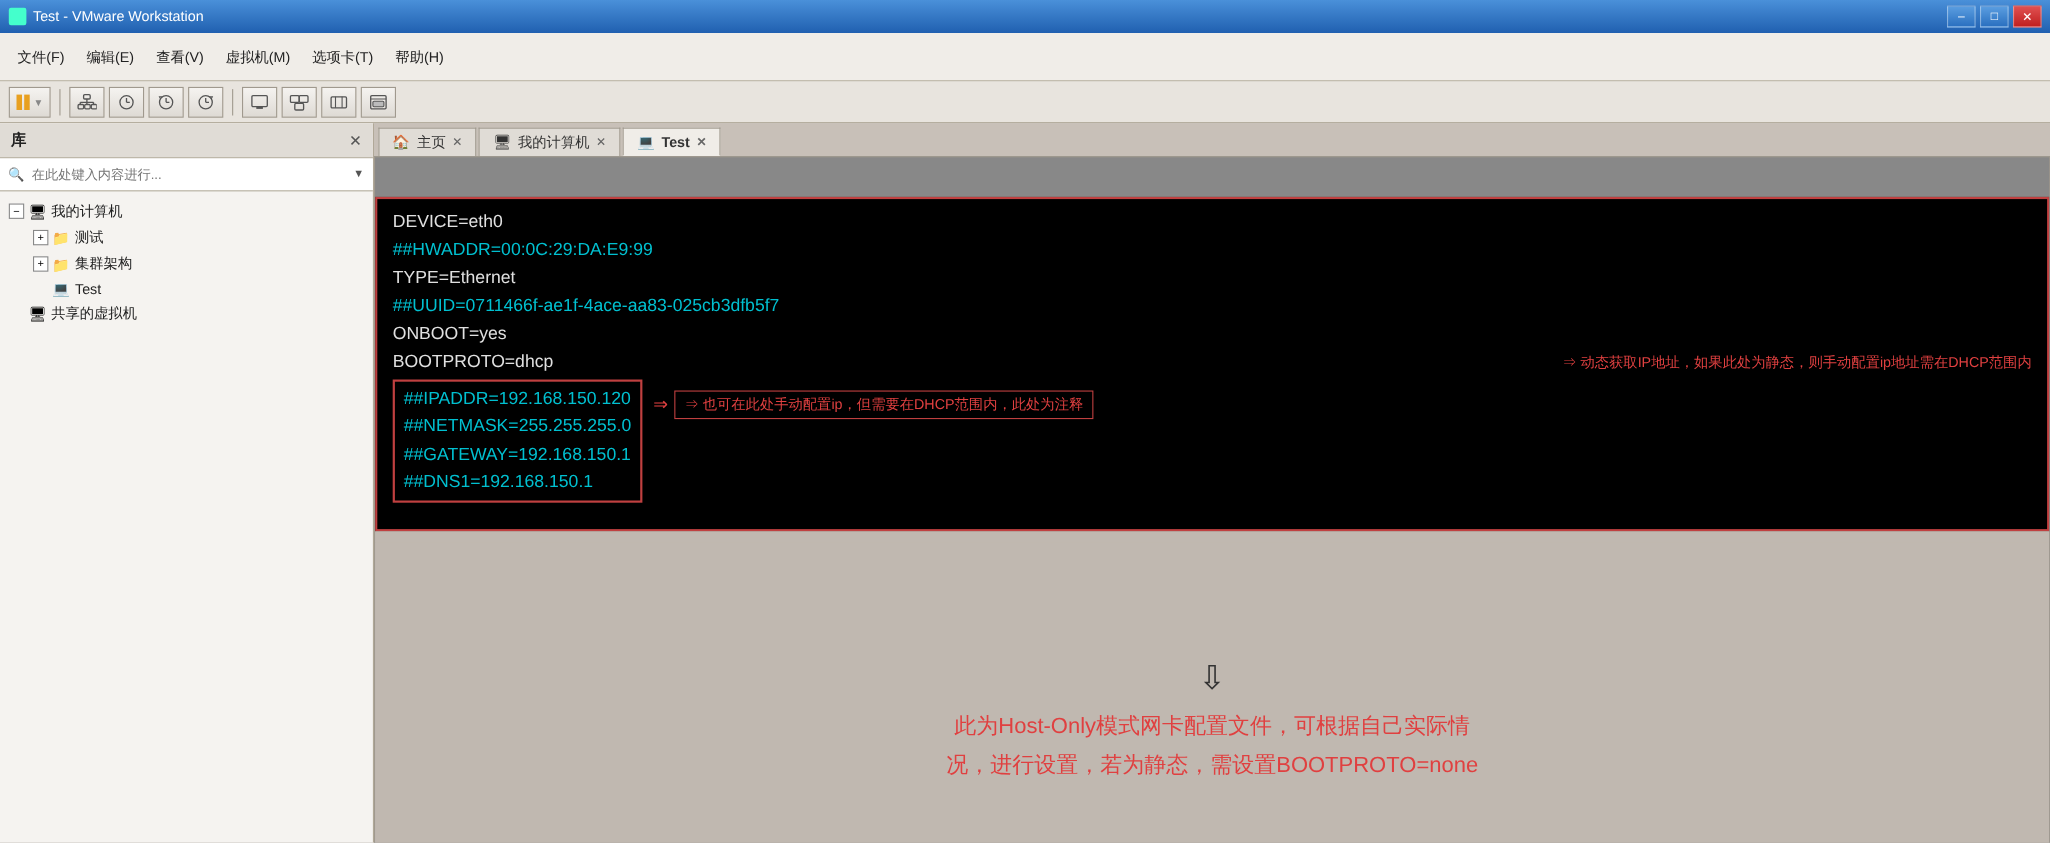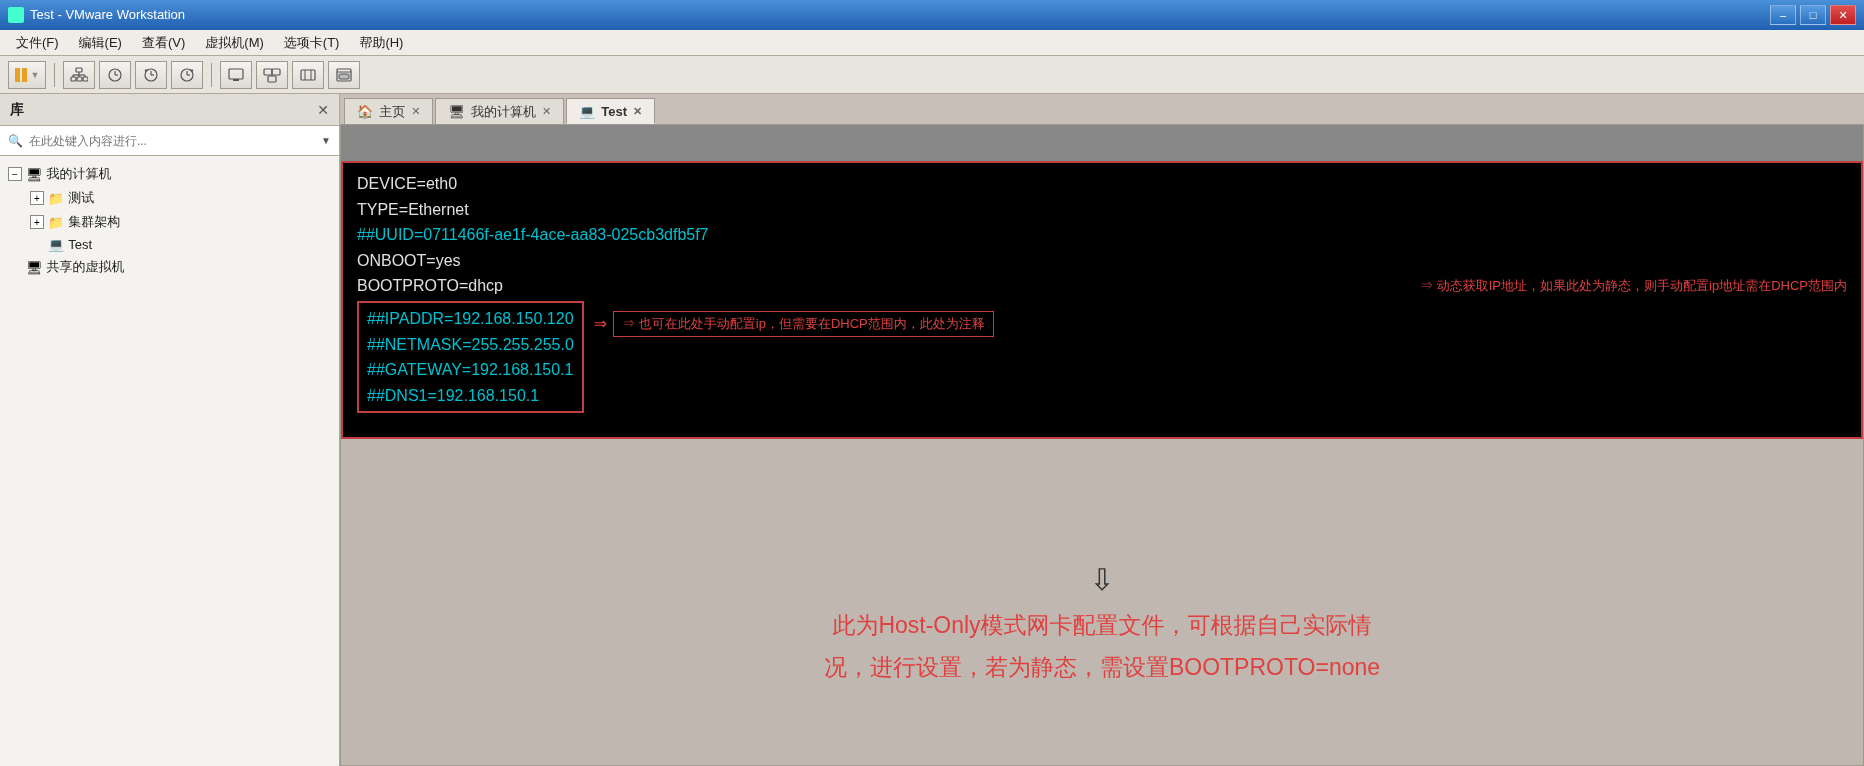--- a/index.html
+++ b/index.html
@@ -58,7 +58,7 @@
 
     
     .menu-bar {
-      height: 26px;
+      height: 44px;
       background: #f0ede8;
       display: flex;
       align-items: center;

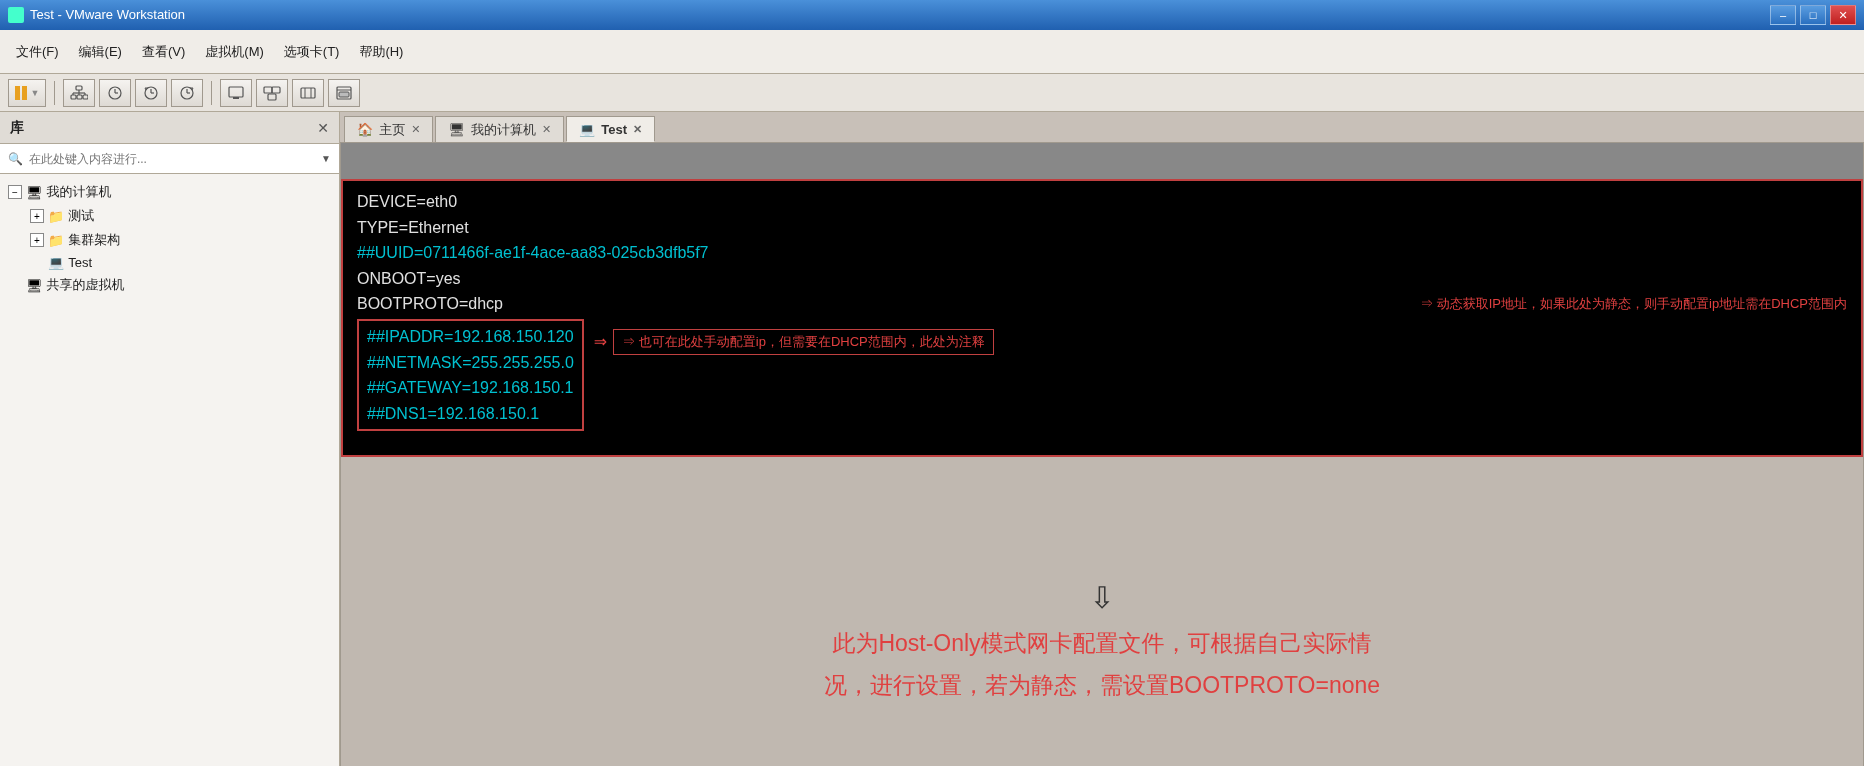--- a/index.html
+++ b/index.html
@@ -474,6 +474,7 @@
           <div style="background:#000; border:2px solid #c04040; padding: 8px 14px;">
 
             <div class="term-line term-white">DEVICE=eth0</div>
+            <div class="term-line term-cyan">##HWADDR=00:0C:29:DA:E9:99</div>
             <div class="term-line term-white">TYPE=Ethernet</div>
             <div class="term-line term-cyan">##UUID=0711466f-ae1f-4ace-aa83-025cb3dfb5f7</div>
             <div class="term-line term-white">ONBOOT=yes</div>

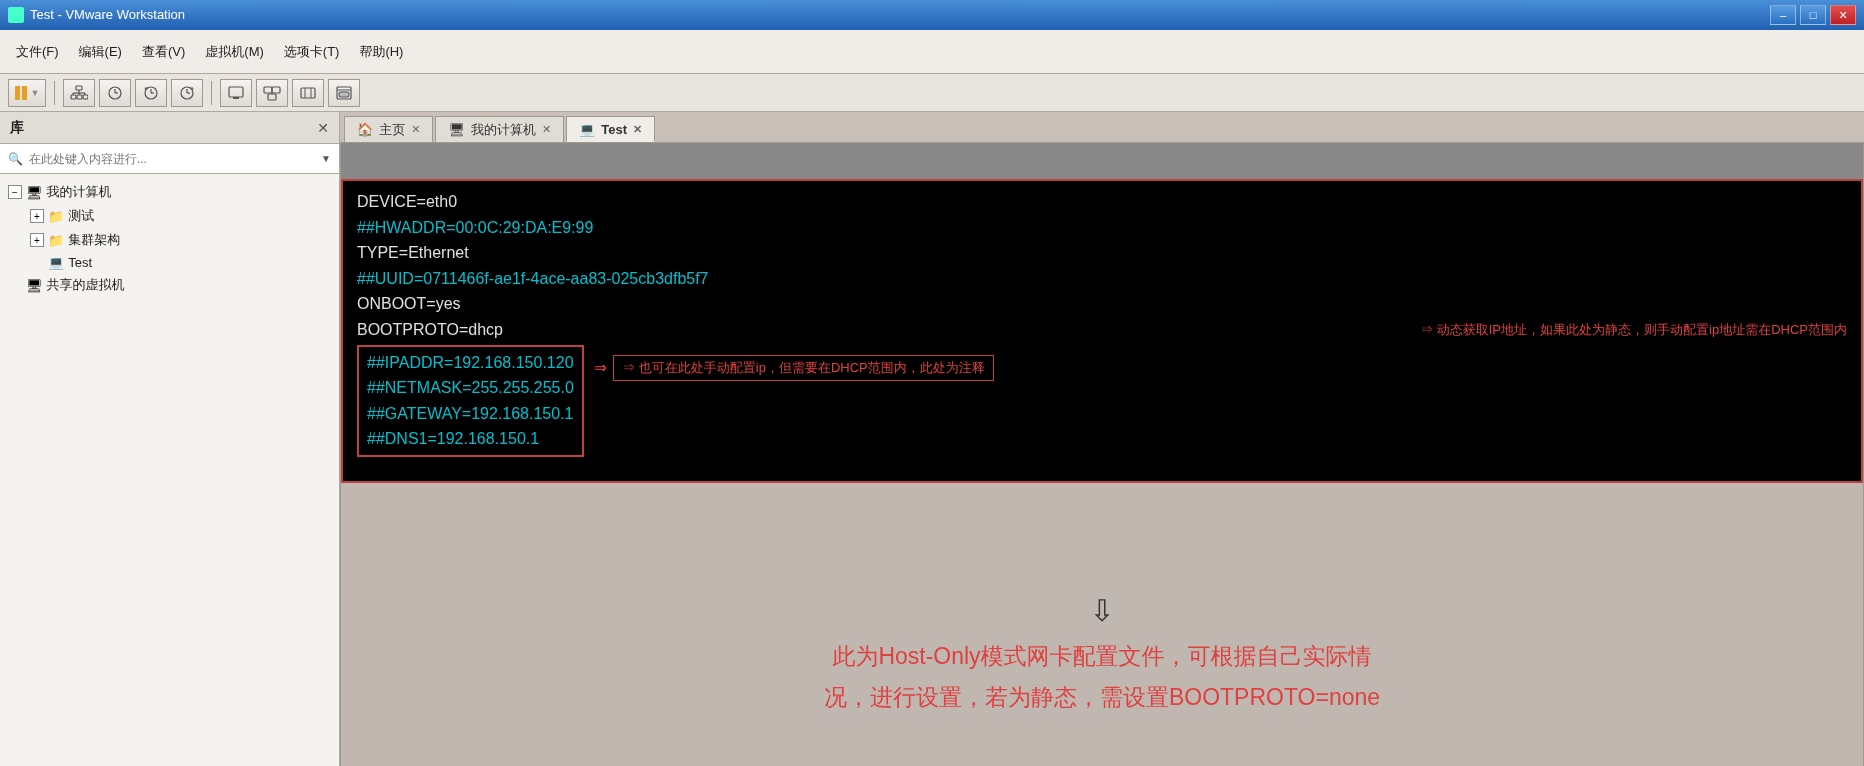--- a/index.html
+++ b/index.html
@@ -262,7 +262,7 @@
     .term-cyan { color: #00c0d0; }
     .lower-text {
       color: #e04040;
-      font-size: 23px;
+      font-size: 20px;
       font-family: 'SimHei', 'Microsoft YaHei', sans-serif;
       text-align: center;
       line-height: 1.8;

